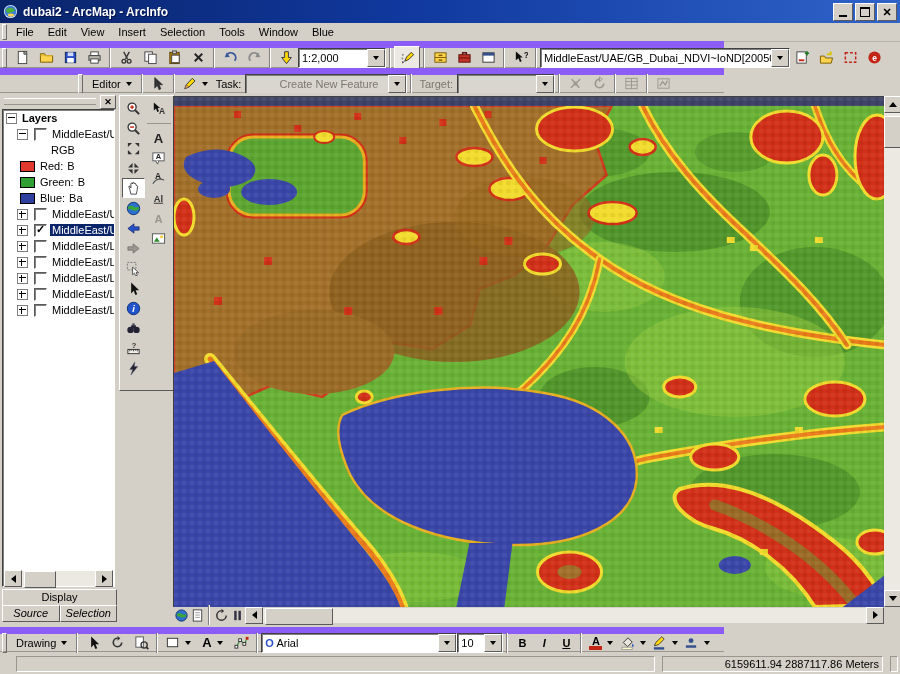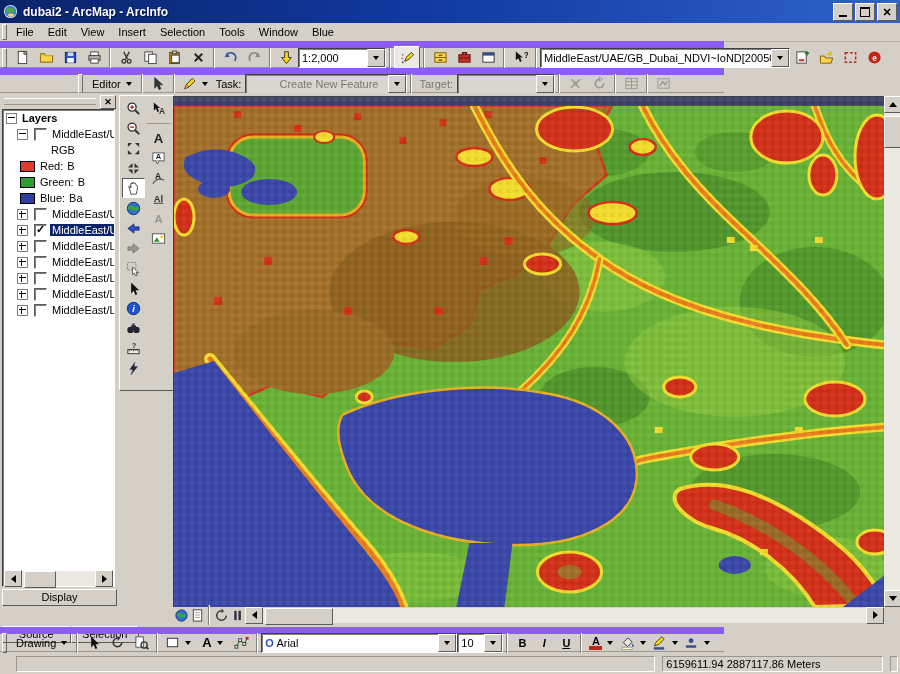--- a/index.html
+++ b/index.html
@@ -80,7 +80,7 @@
   .swatch{width:13px;height:9px;border:1px solid #000;flex:none;margin:0 3px 0 14px;}
   .toc-hscroll{position:absolute;left:2px;top:477px;width:109px;height:15px;}
   .toc-tab{position:absolute;left:0;width:113px;height:15px;text-align:center;line-height:14px;}
-  .tabrow{position:absolute;top:532px;left:0;width:137px;height:15px;display:flex;}
+  .tabrow{position:absolute;top:511px;left:0;width:115px;height:15px;display:flex;font-style:italic;}
   .tabrow .t{height:15px;text-align:center;line-height:14px;flex:1;}
 
   

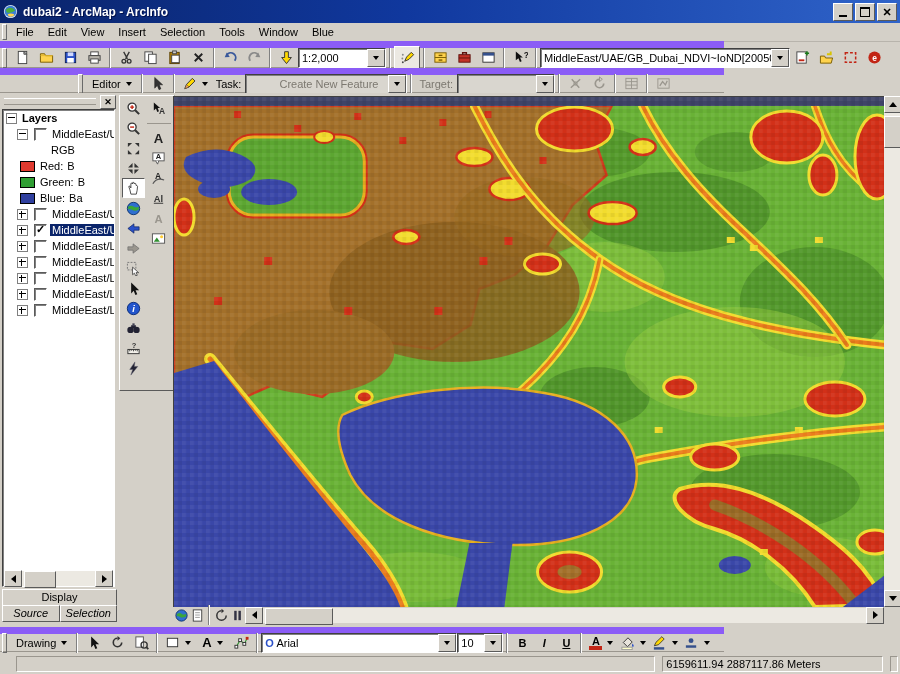--- a/index.html
+++ b/index.html
@@ -117,7 +117,7 @@
 
   
   .status{position:absolute;top:652px;left:0;width:900px;height:22px;display:flex;
-    align-items:center;padding:2px 2px 0 16px;box-sizing:border-box;gap:7px;}
+    align-items:center;padding:2px 2px 0 16px;box-sizing:border-box;gap:7px;text-align:right;}
   .spanel{height:16px;border:1px solid;border-color:#9a968e #fff #fff #9a968e;
     padding:1px 3px 0 3px;box-sizing:border-box;white-space:nowrap;overflow:hidden;}
 

